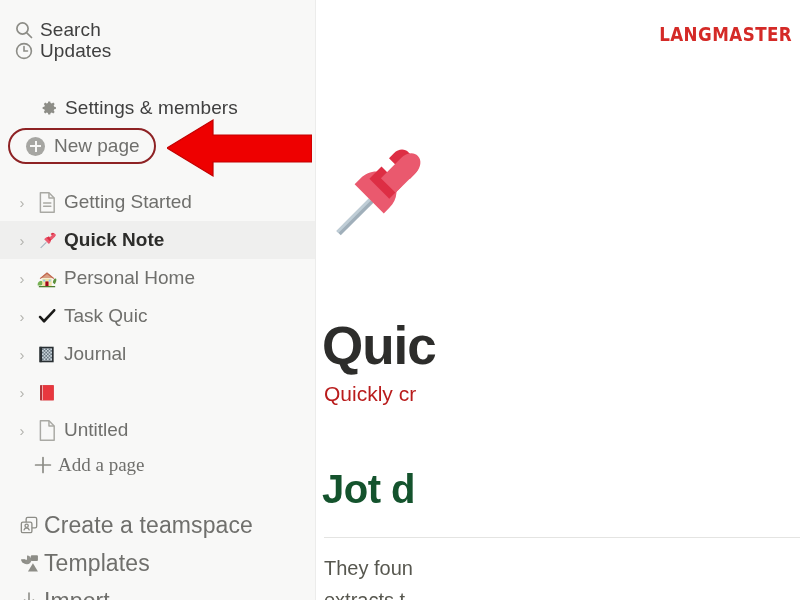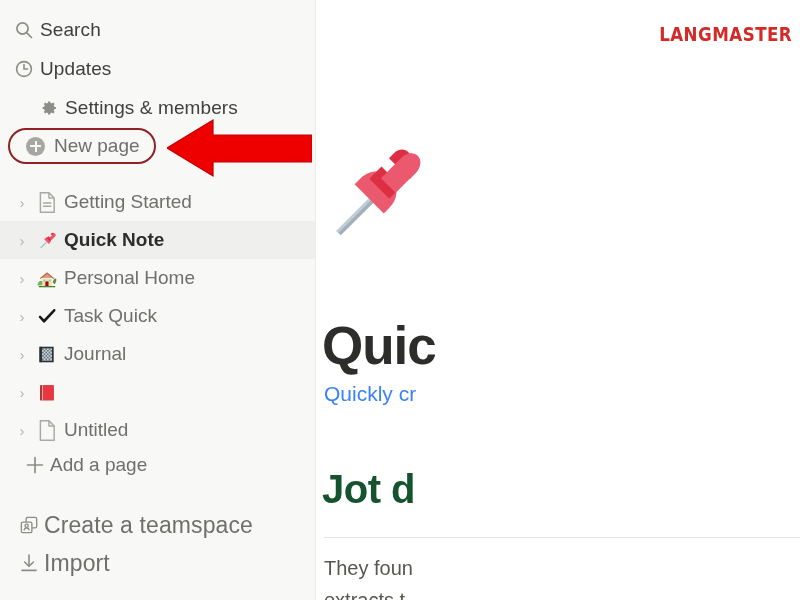--- a/index.html
+++ b/index.html
@@ -254,7 +254,7 @@
       <span class="lbl">Search</span>
     </div>
 
-    <div class="nav-row util" style="position:absolute;left:0;top:50px;width:348px;">
+    <div class="nav-row util" style="position:absolute;left:0;top:32px;width:348px;">
       <span class="ico">
         <svg width="20" height="20" viewBox="0 0 20 20" fill="none" stroke="#8d8d87" stroke-width="1.6">
           <circle cx="10" cy="10" r="7.4"></circle>

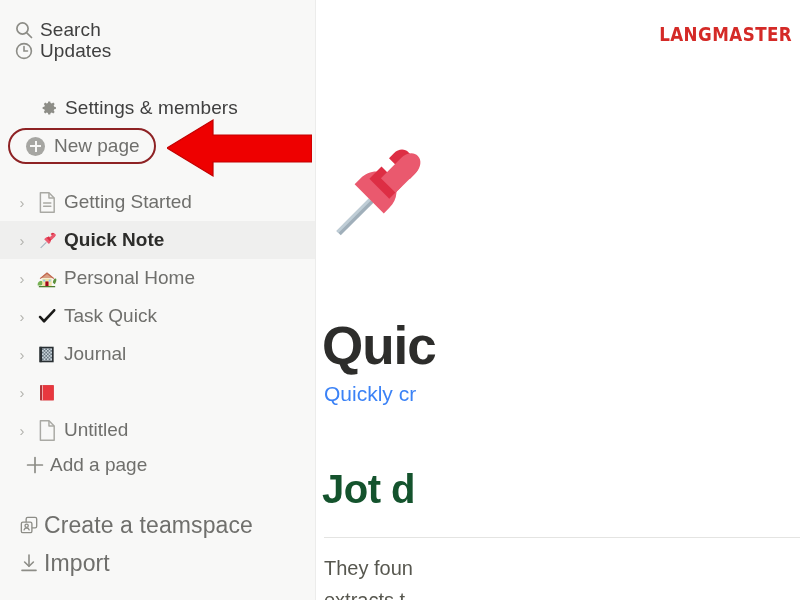--- a/index.html
+++ b/index.html
@@ -336,7 +336,7 @@
             <path fill="#1A1A18" d="M4.5 19.5c0-1 .9-2 2-2 .6 0 1.1.3 1.5.7l5.1 5.2L28.3 7.4c.5-.5 1-.7 1.6-.7 1.1 0 2 .9 2 2 0 .6-.2 1.1-.6 1.5L14.7 28.4c-.4.4-.9.6-1.5.6s-1.1-.2-1.5-.6l-6.6-7.4c-.4-.4-.6-.9-.6-1.5z"></path>
           </svg>
         </span>
-        <span class="lbl">Task Quick</span>
+        <span class="lbl">Task Quic</span>
       </div>
 
       <div class="tree-row">

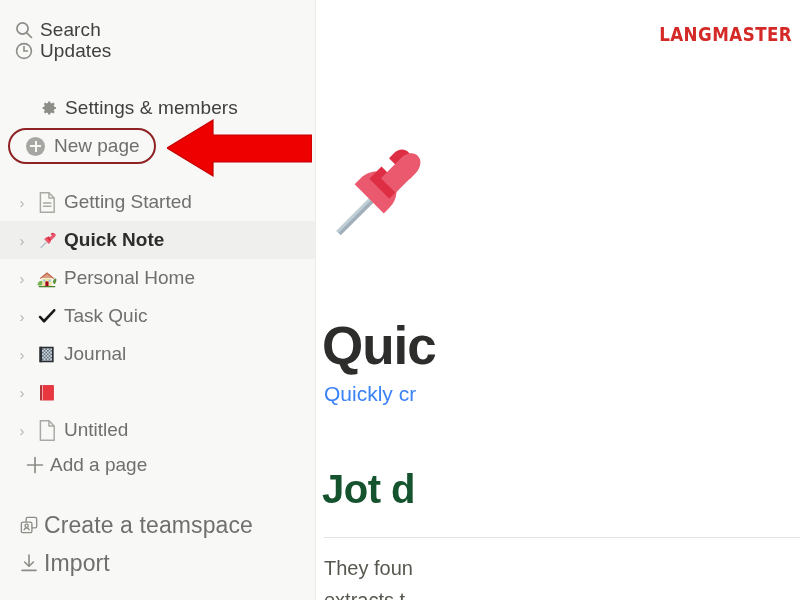--- a/index.html
+++ b/index.html
@@ -199,7 +199,7 @@
     left: 8px;
     top: 382px;
     font-size: 21px;
-    color: #3b82f6;
+    color: #b91c1c;
     white-space: nowrap;
   }
   .doc-h2 {

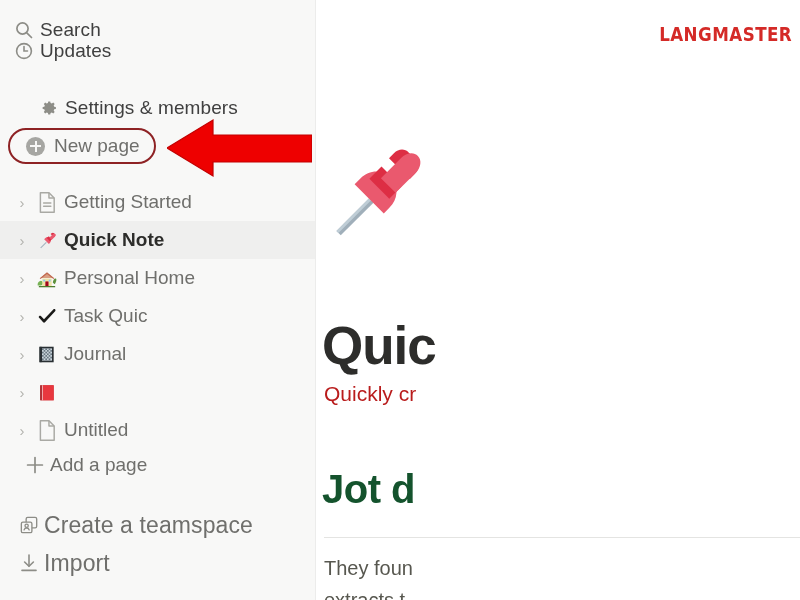--- a/index.html
+++ b/index.html
@@ -126,10 +126,11 @@
   
   .addpage {
     position: absolute;
-    left: 8px; top: 447px;
+    left: 16px; top: 447px;
     display: flex; align-items: center;
     height: 36px;
     padding-left: 12px;
+    font-family: Liberation Serif, serif;
   }
   .addpage .plusglyph {
     width: 30px; min-width: 30px;

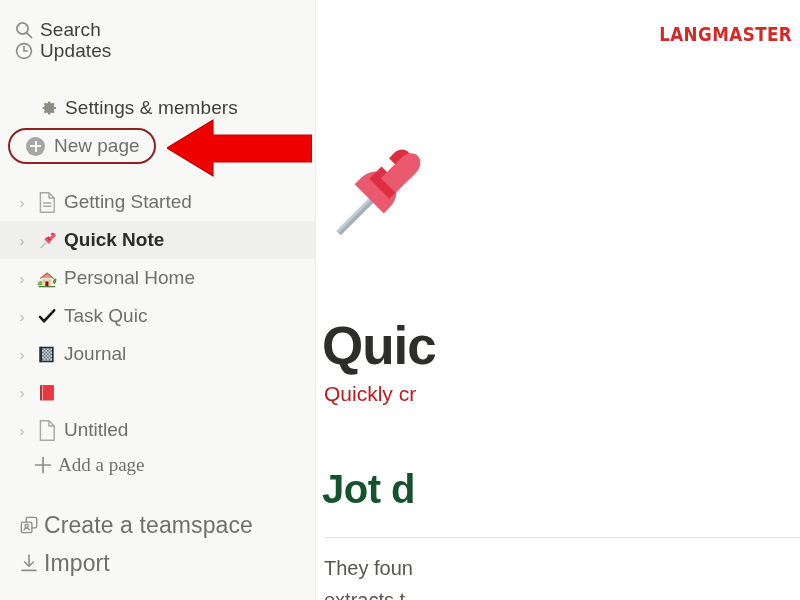--- a/index.html
+++ b/index.html
@@ -423,6 +423,17 @@
         <span class="lbl">Create a teamspace</span>
       </div>
 
+      <div class="nav-row">
+        <span class="ico">
+          <svg width="23" height="23" viewBox="0 0 24 24" fill="#8d8d87">
+            <path d="M3.2 7.5A4.4 4.4 0 007.6 12V7.5z"></path>
+            <path d="M9.4 3.6a4.6 4.6 0 11-4.6 4.6h4.6z" opacity=".95"></path>
+            <path d="M15.6 11.8l5.2 8.6h-10.4z"></path>
+            <rect x="13.4" y="3.4" width="7.4" height="6" rx="1"></rect>
+          </svg>
+        </span>
+        <span class="lbl">Templates</span>
+      </div>
 
       <div class="nav-row">
         <span class="ico">

